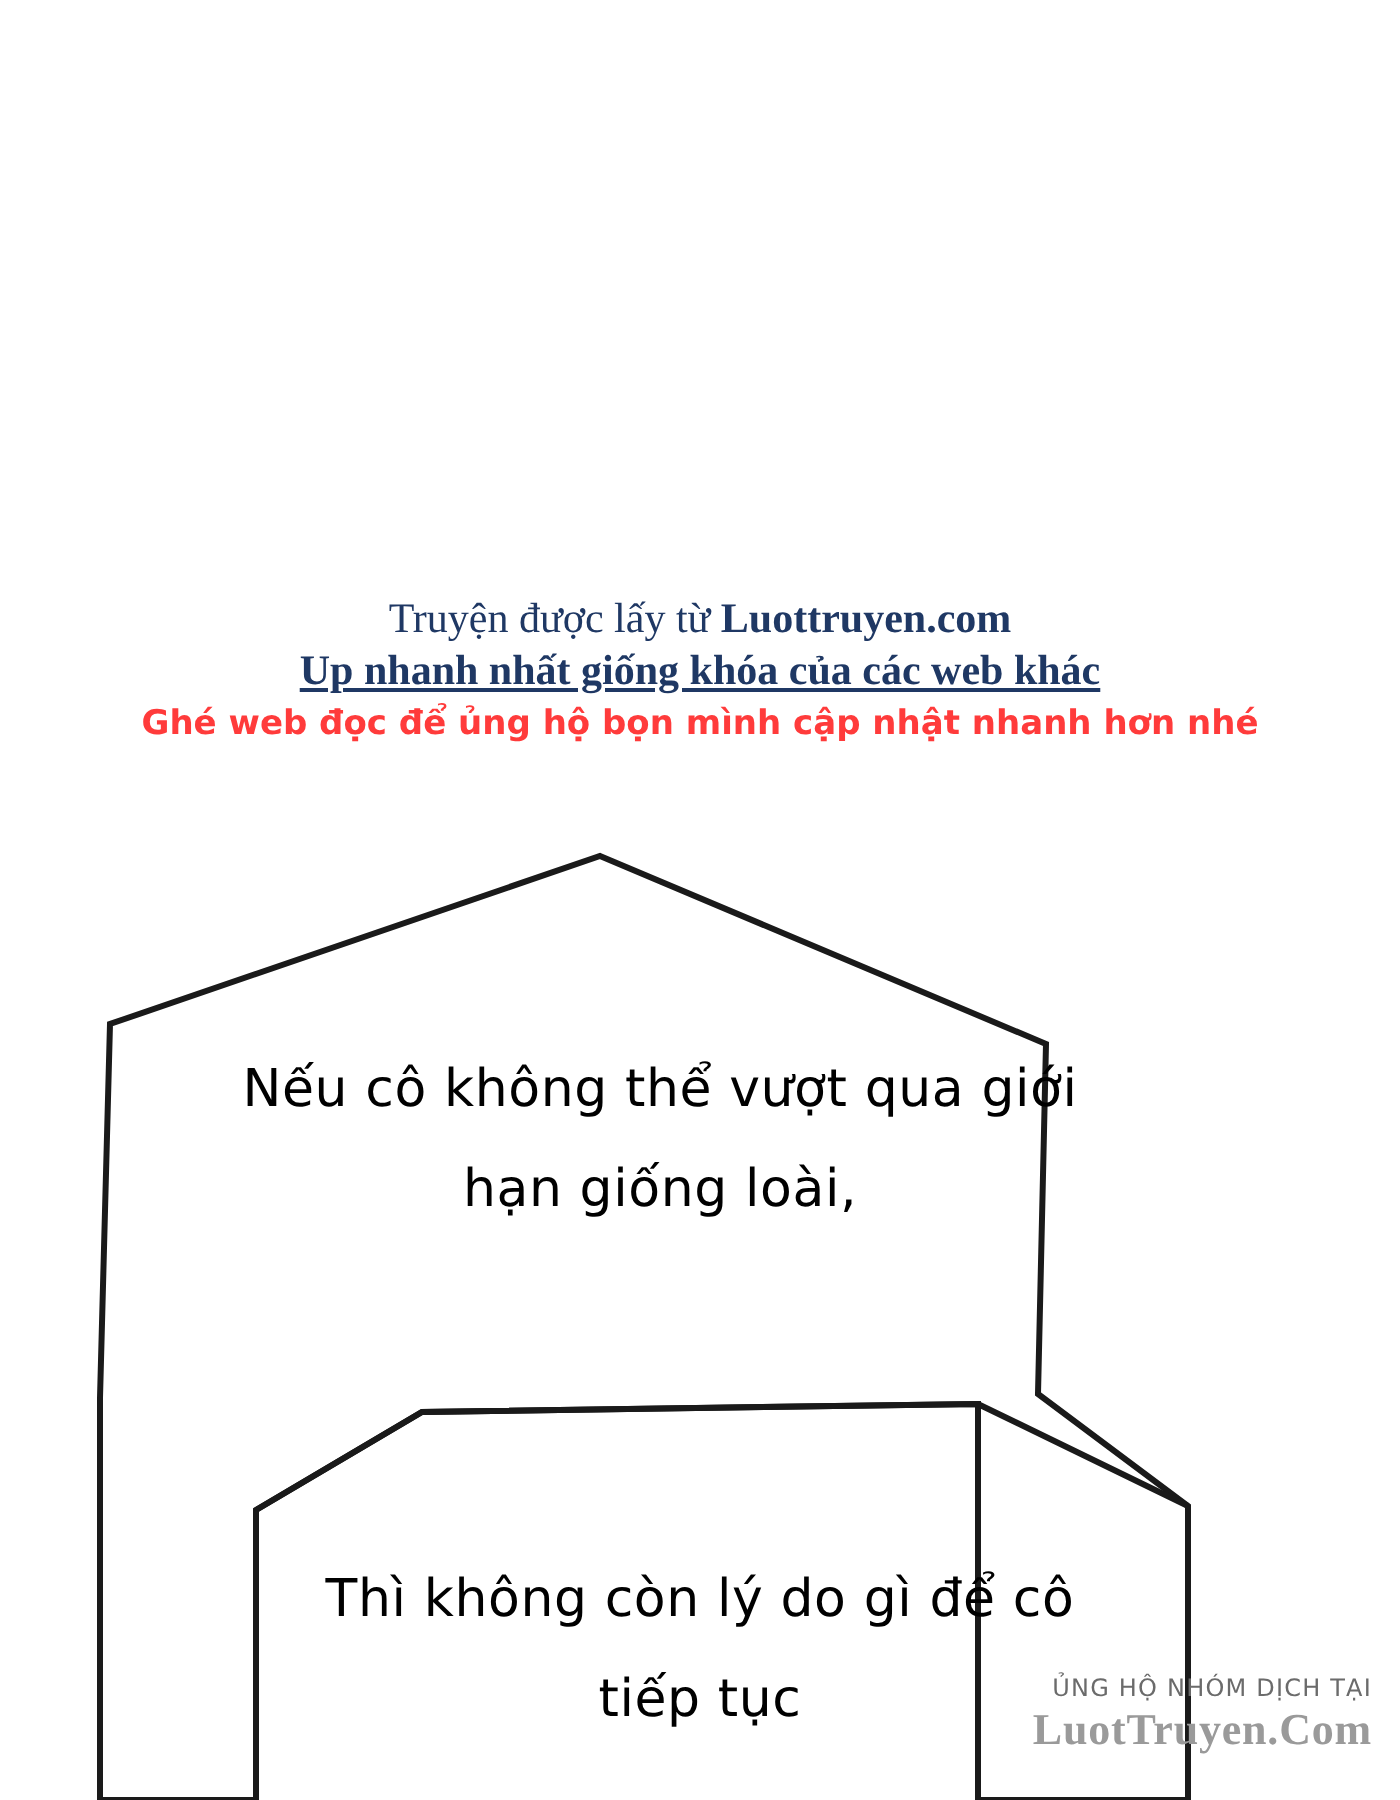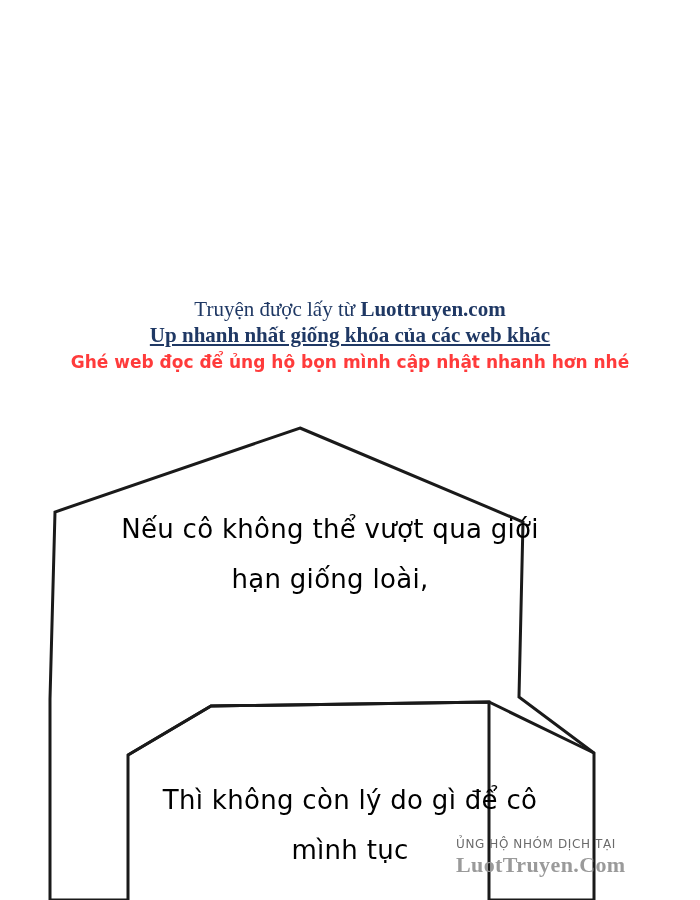--- a/index.html
+++ b/index.html
@@ -77,7 +77,7 @@
   }
   #bubble1-text {
     left: 120px;
-    top: 94px;
+    top: 110px;
     width: 420px;
   }
   #bubble2-text {

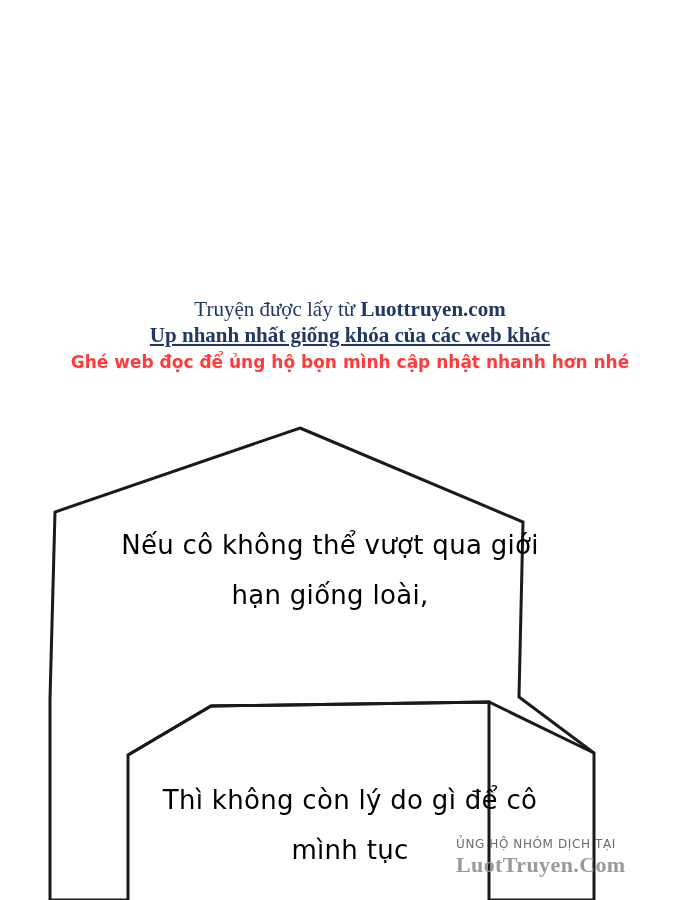--- a/index.html
+++ b/index.html
@@ -133,7 +133,7 @@
     </svg>
 
     <div class="bubble-text" id="bubble1-text">Nếu cô không thể vượt qua giới hạn giống loài,</div>
-    <div class="bubble-text" id="bubble2-text">Thì không còn lý do gì để cô mình tục</div>
+    <div class="bubble-text" id="bubble2-text">Thì không còn lý do gì để cô tiếp tục</div>
   </div>
 
   <div class="group-wm">

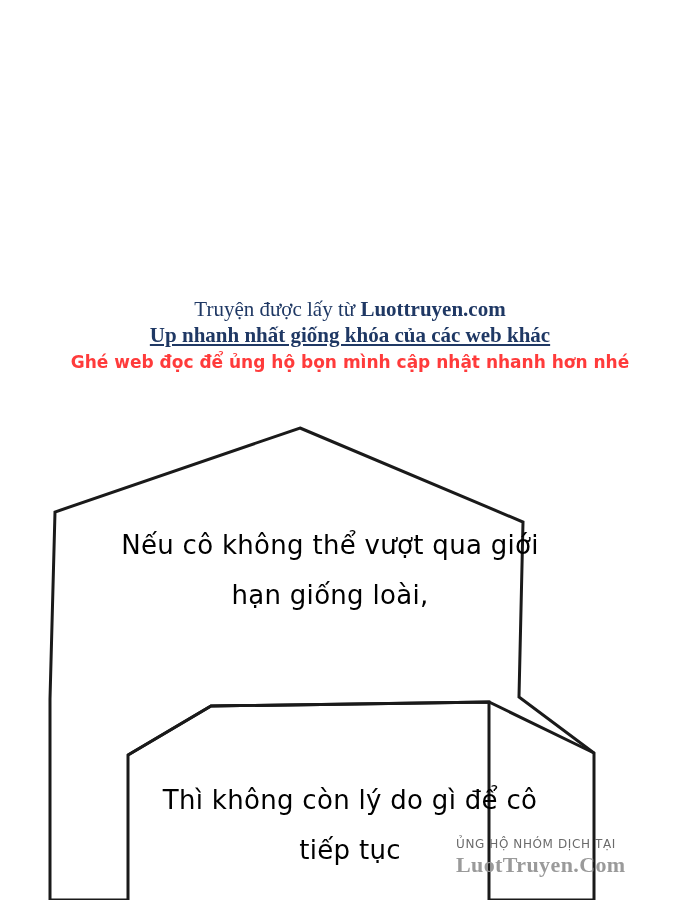--- a/index.html
+++ b/index.html
@@ -91,7 +91,7 @@
     position: absolute;
     right: 14px;
     bottom: 22px;
-    text-align: left;
+    text-align: right;
     width: 230px;
   }
   .group-wm .line-a {

